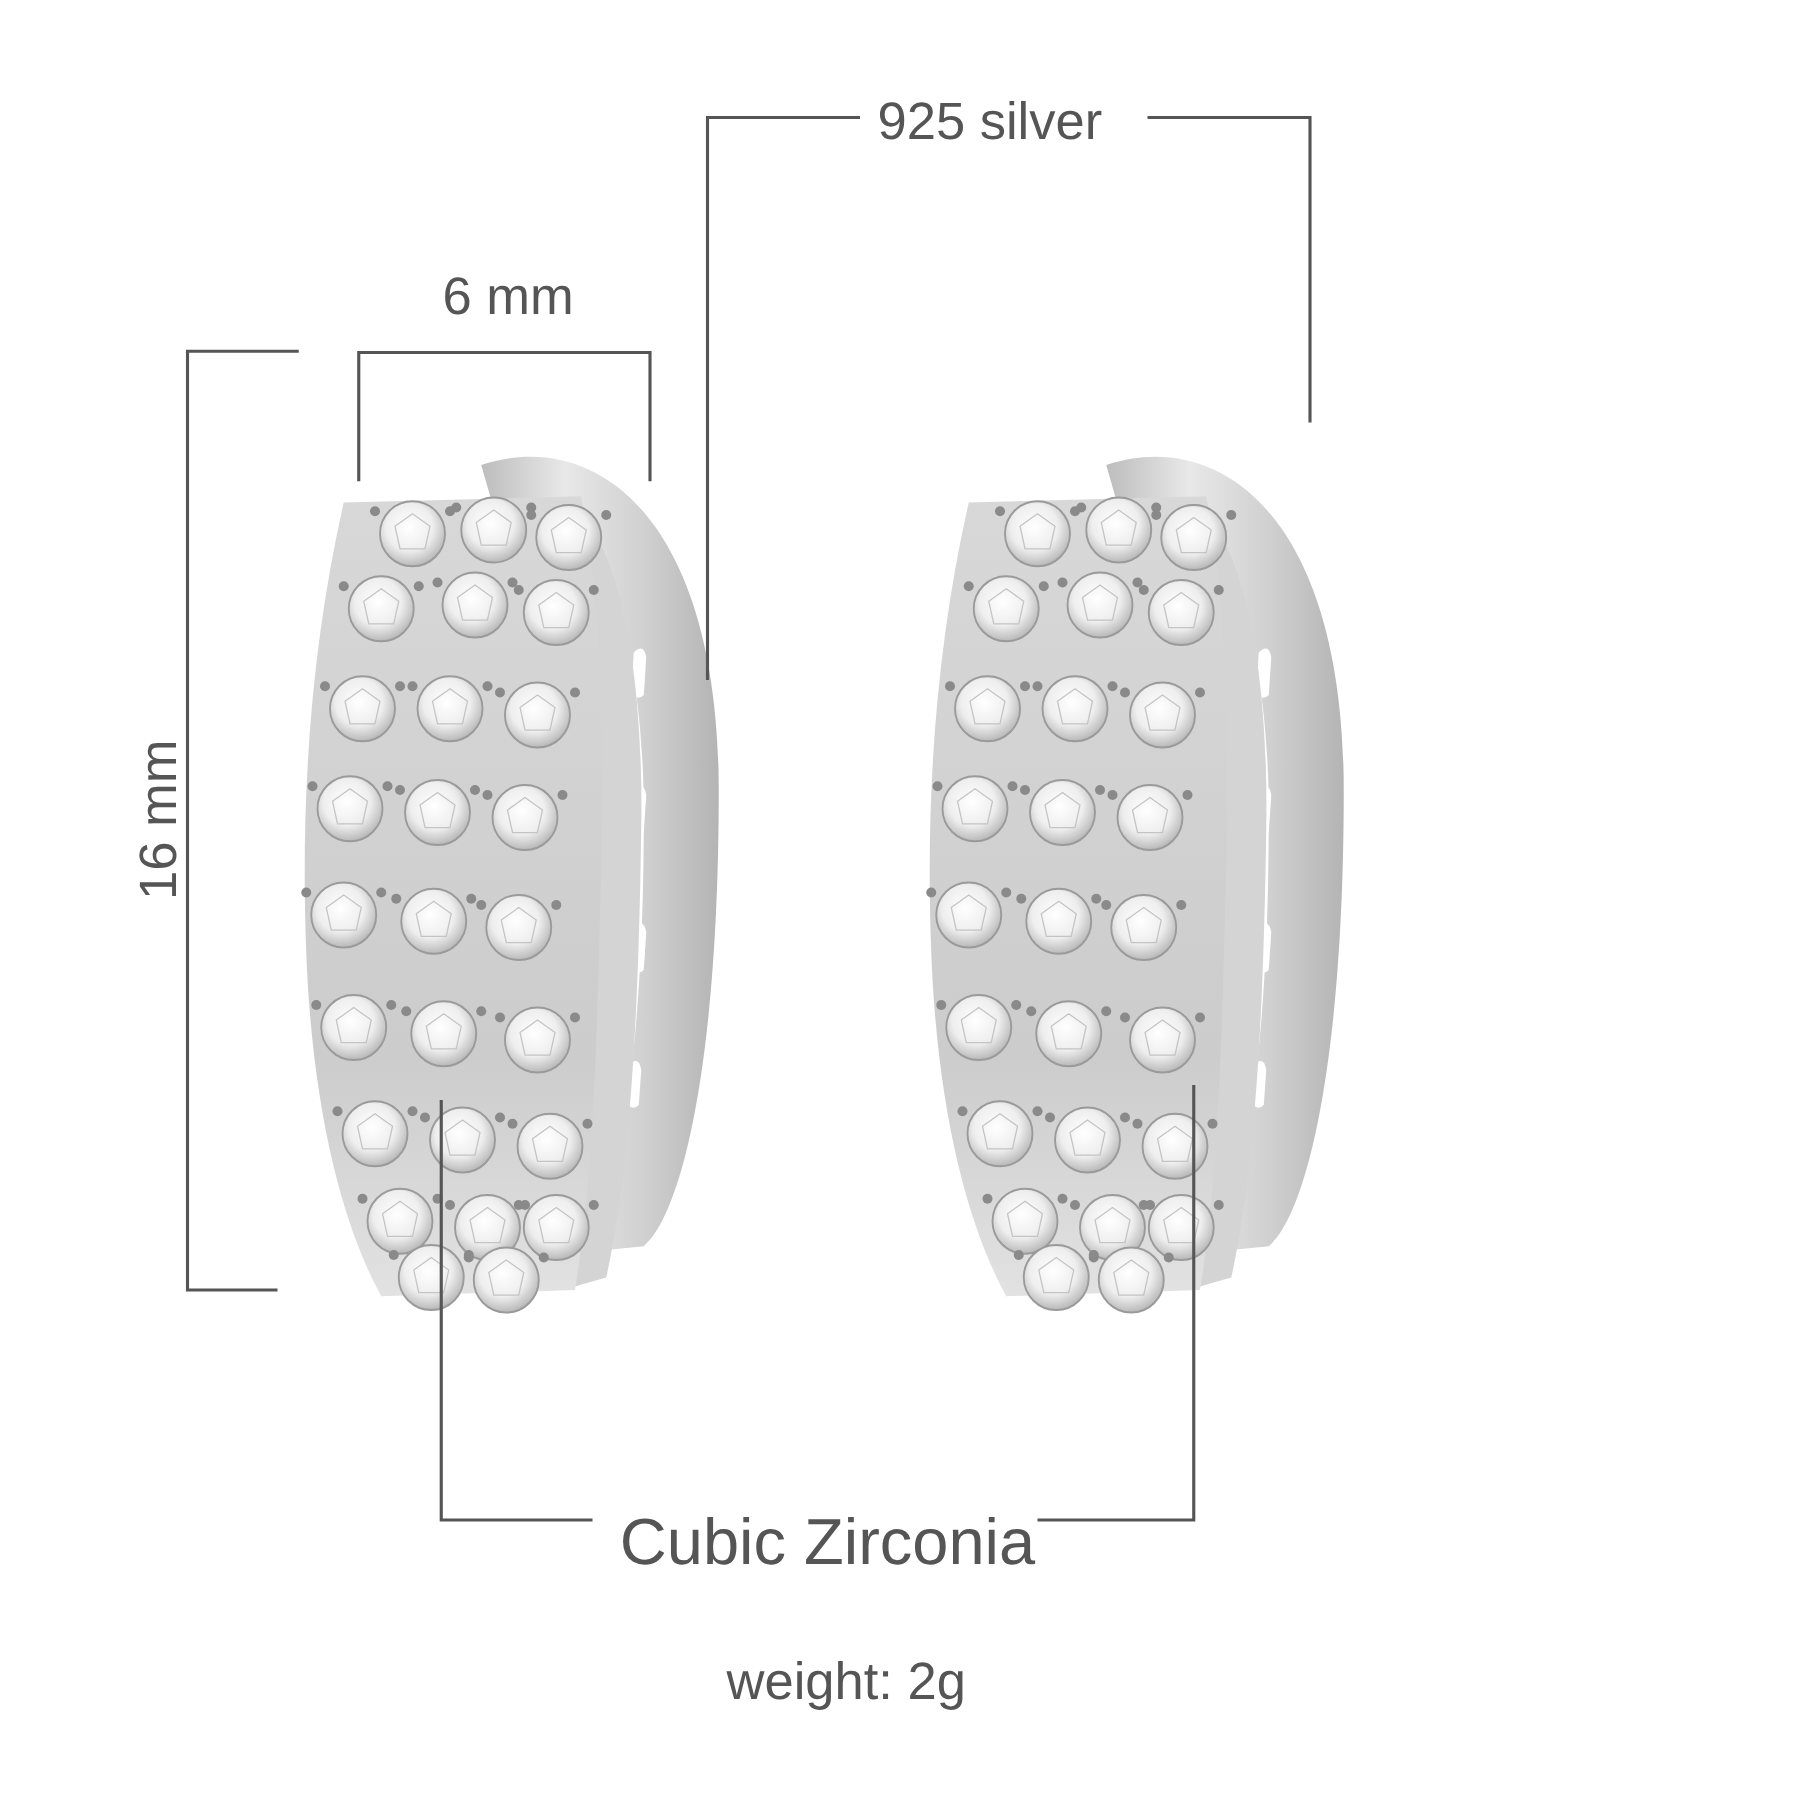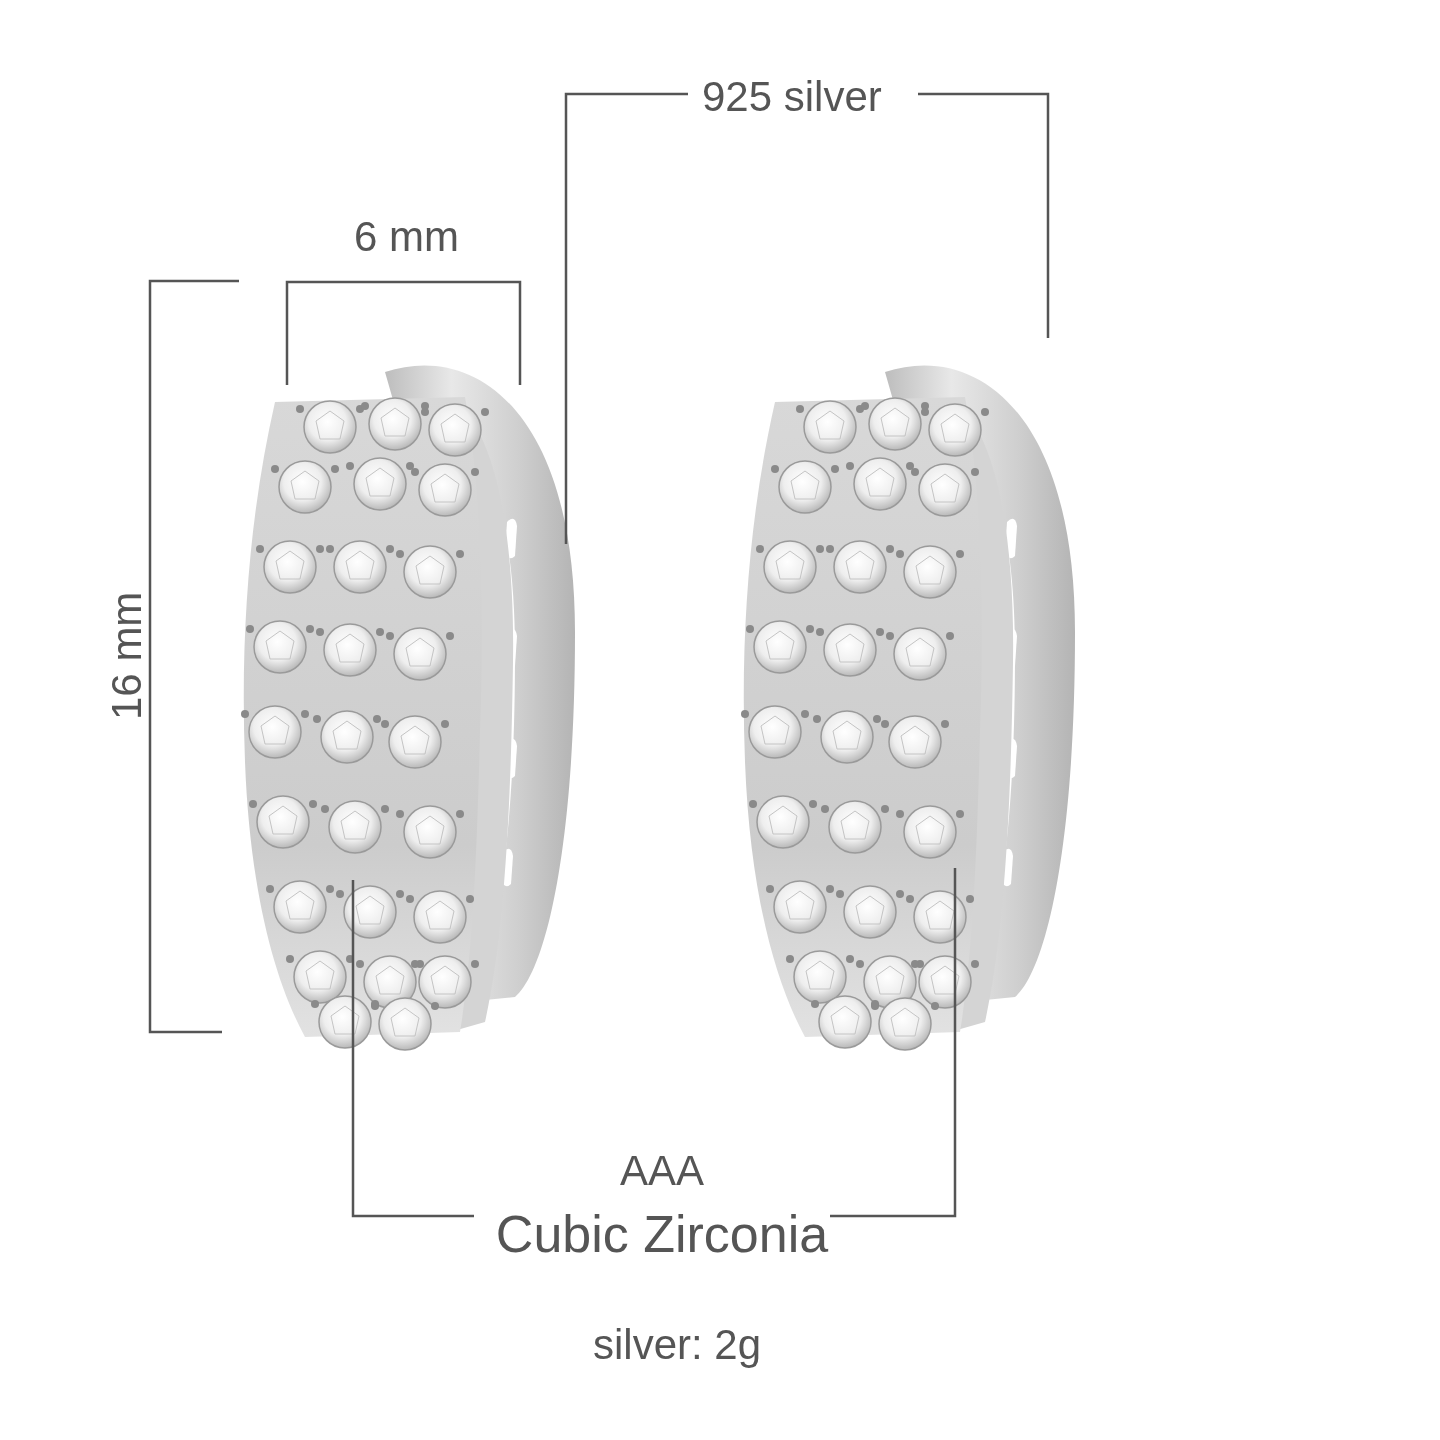--- a/index.html
+++ b/index.html
@@ -139,7 +139,6 @@
   <div class="label lbl-silver">925 silver</div>
   <div class="label lbl-width">6 mm</div>
   <div class="label lbl-height">16 mm</div>
-  <div class="label lbl-grade">AAA</div>
   <div class="label lbl-stone">Cubic Zirconia</div>
   <div class="label lbl-weight">silver: 2g</div>
 </div>

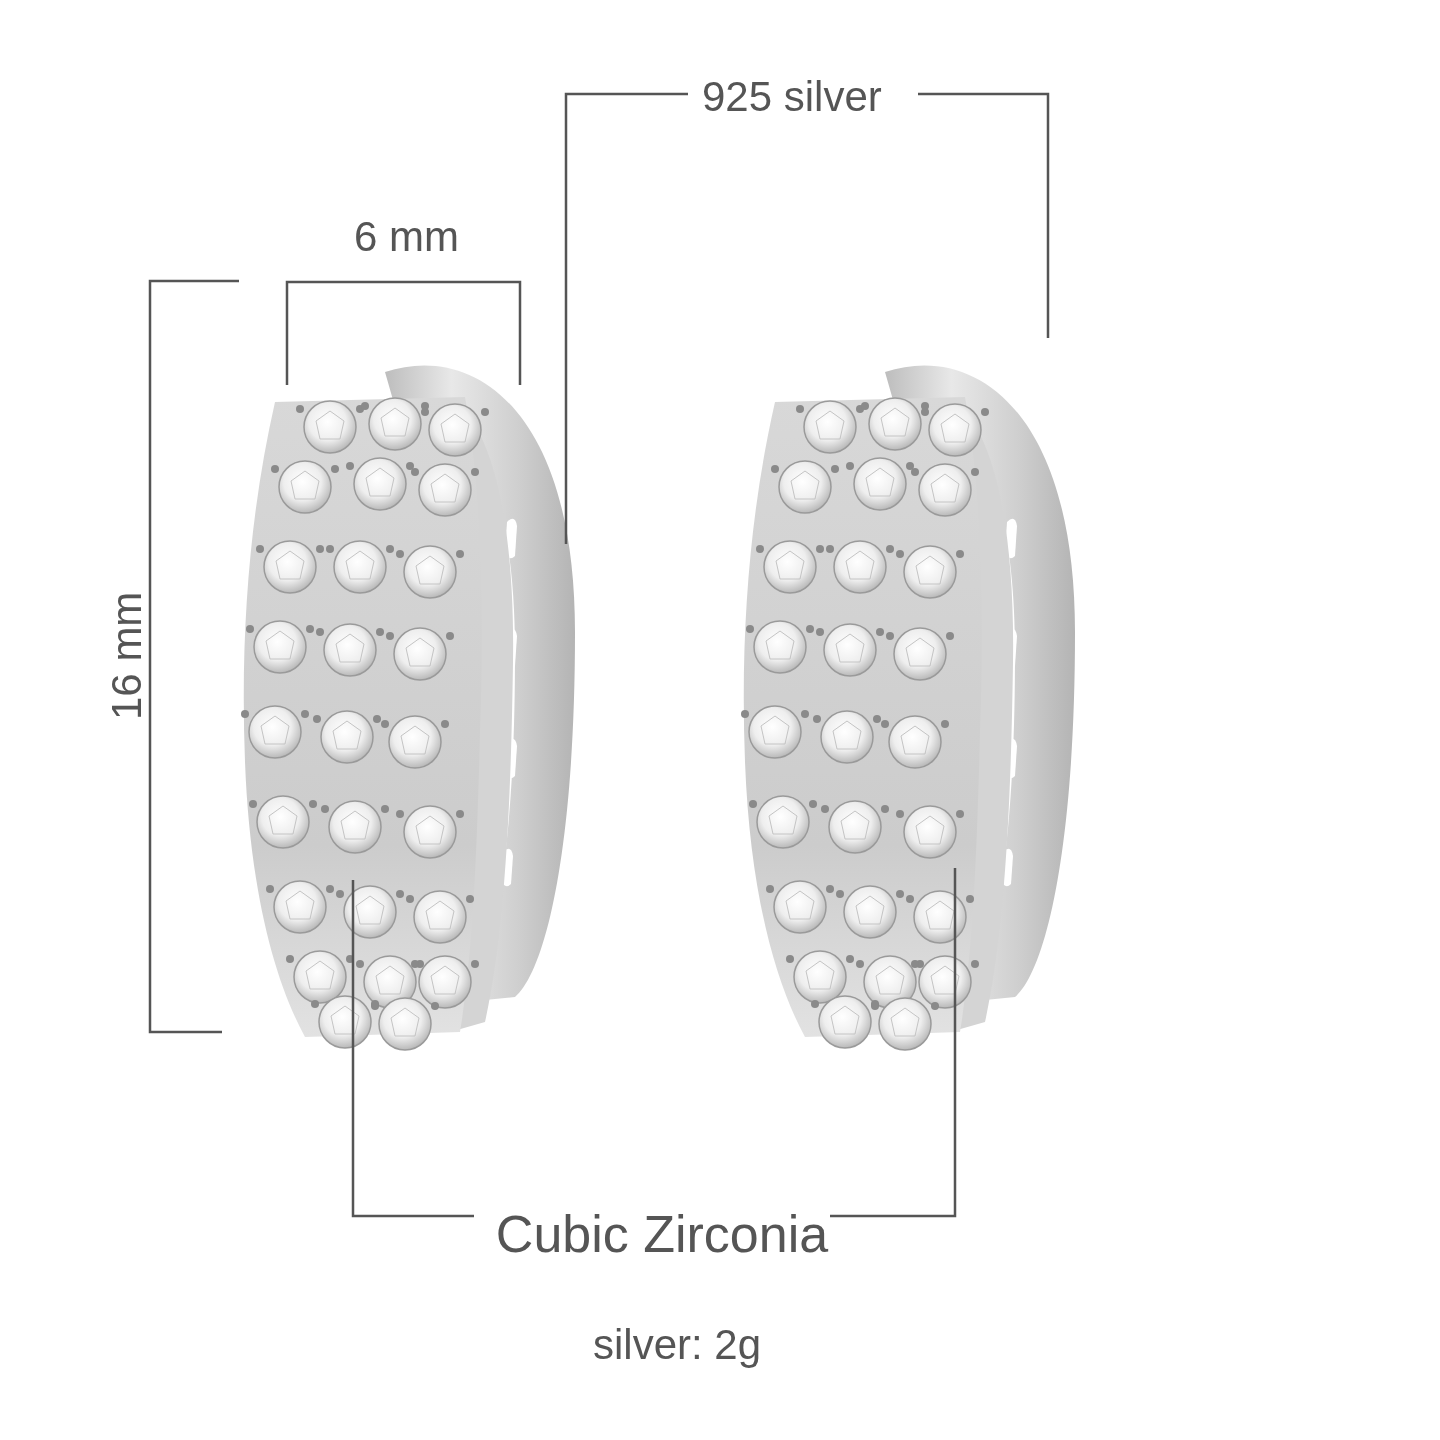--- a/index.html
+++ b/index.html
@@ -140,7 +140,7 @@
   <div class="label lbl-width">6 mm</div>
   <div class="label lbl-height">16 mm</div>
   <div class="label lbl-stone">Cubic Zirconia</div>
-  <div class="label lbl-weight">silver: 2g</div>
+  <div class="label lbl-weight">weight: 2g</div>
 </div>
 
 </body></html>

